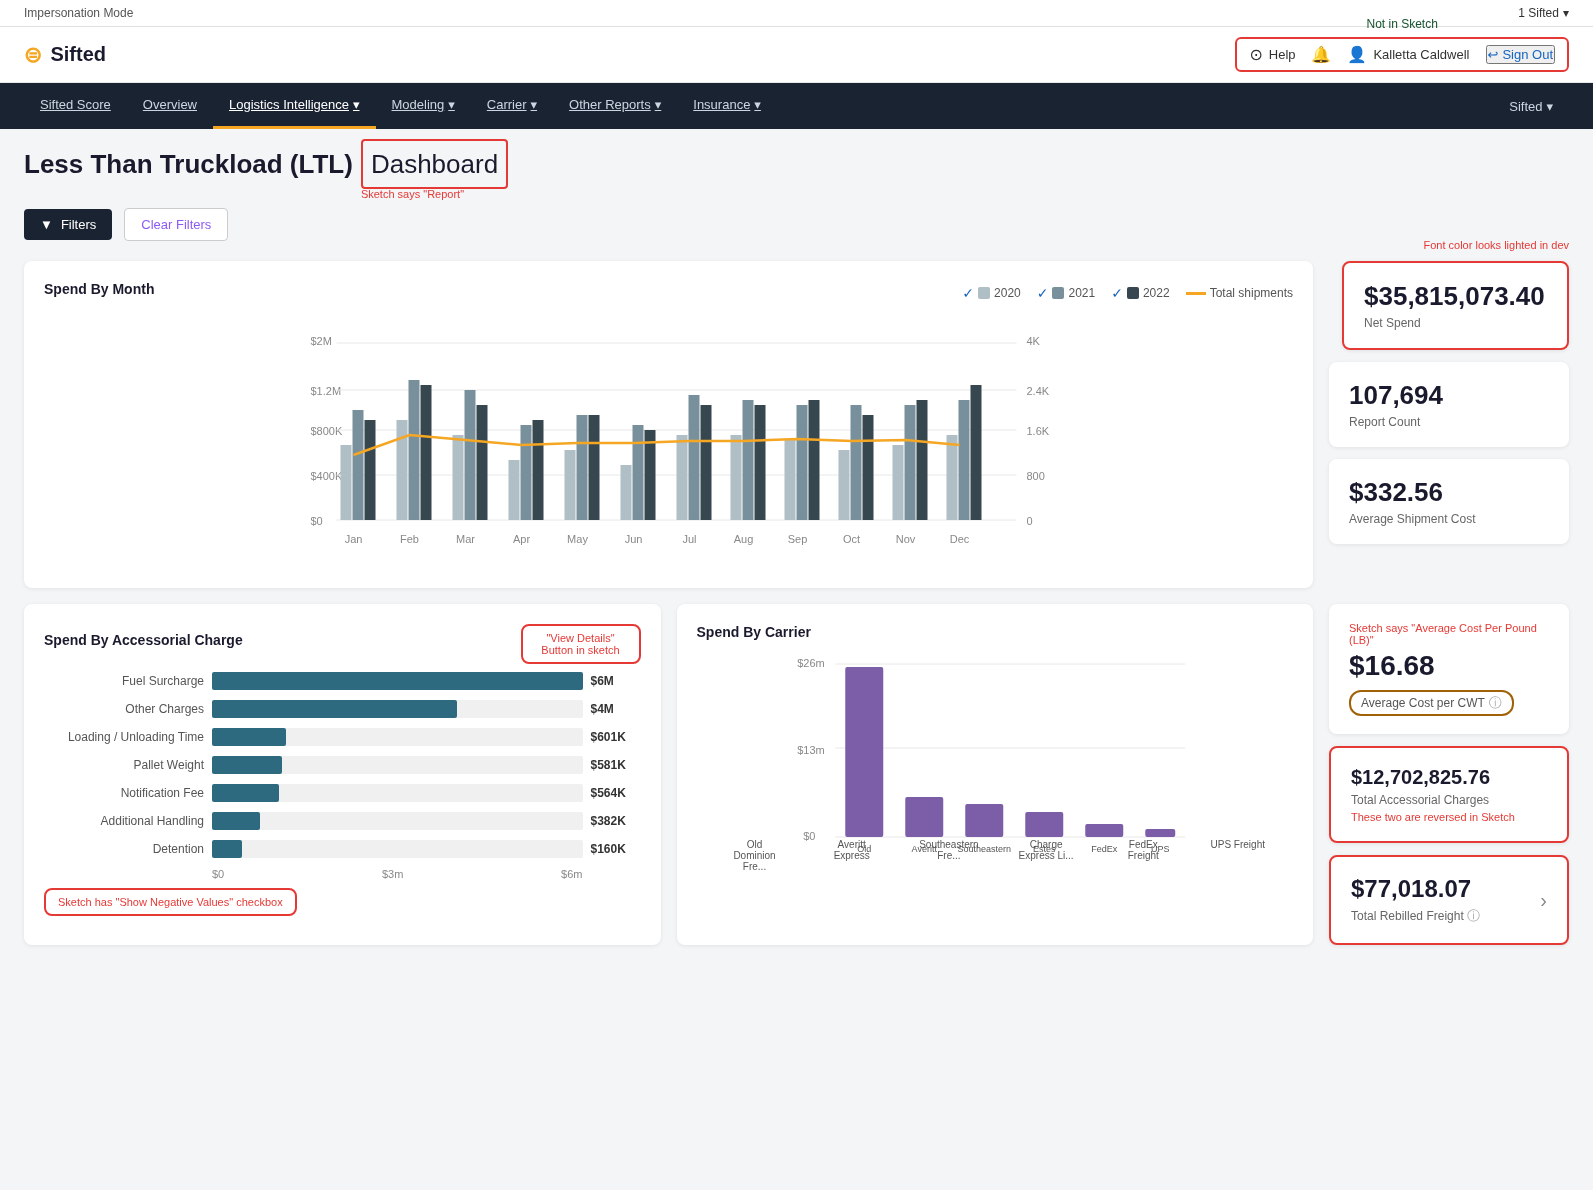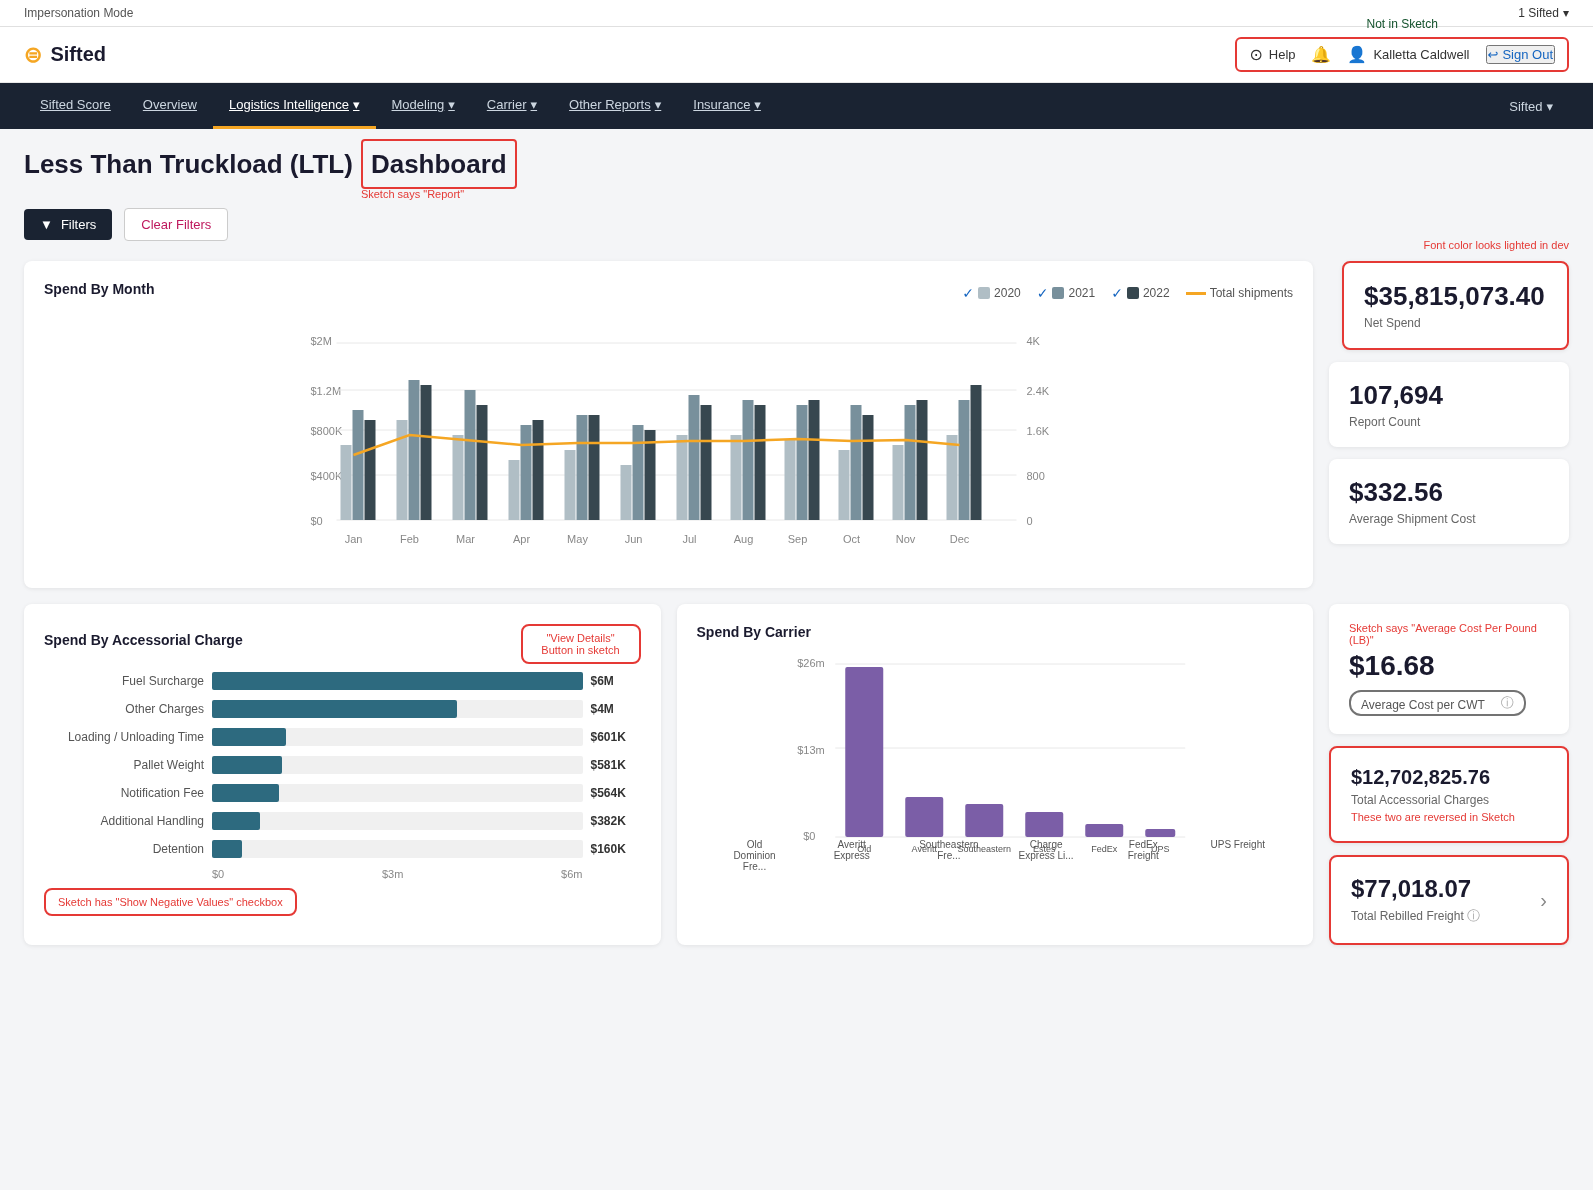--- a/index.html
+++ b/index.html
@@ -33,7 +33,7 @@
     
     .page-title-row { display: flex; align-items: center; gap: 0; margin-bottom: 16px; position: relative; }
     .page-title { font-size: 26px; font-weight: 600; color: #1a1a2e; }
-    .page-title-highlight { border: 2px solid #e53935; border-radius: 4px; padding: 8px 8px; font-size: 26px; font-weight: 700; color: #1a1a2e; position: relative; }
+    .page-title-highlight { border: 2px solid #e53935; border-radius: 4px; padding: 8px 8px; font-size: 26px; font-weight: 400; color: #1a1a2e; position: relative; }
     .sketch-says { position: absolute; bottom: -20px; left: 0; color: #e53935; font-size: 11px; }
 
     

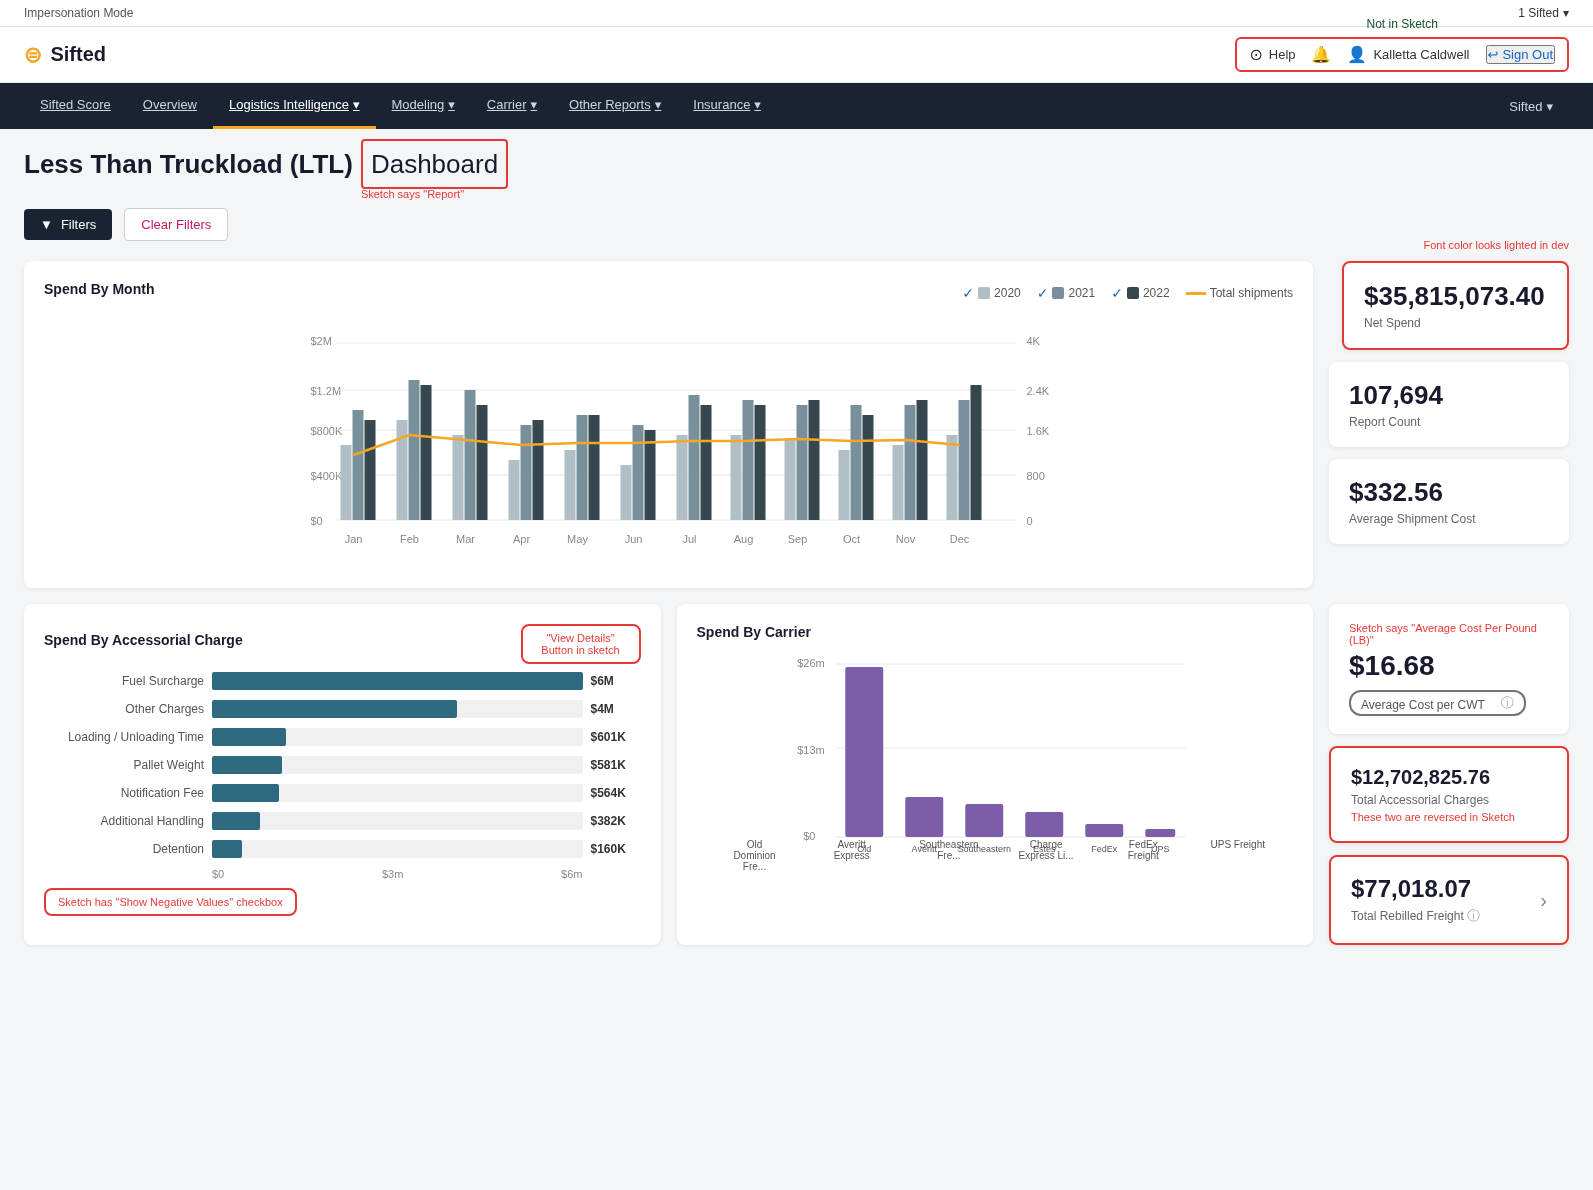--- a/index.html
+++ b/index.html
@@ -39,7 +39,7 @@
     
     .filter-row { display: flex; align-items: center; gap: 12px; margin-bottom: 20px; margin-top: 16px; }
     .filters-btn { background: #1a2332; color: #fff; border: none; padding: 8px 16px; border-radius: 4px; cursor: pointer; display: flex; align-items: center; gap: 8px; font-size: 13px; }
-    .clear-filters-btn { background: #fff; border: 1px solid #ccc; padding: 8px 16px; border-radius: 4px; cursor: pointer; font-size: 13px; color: #be185d; }
+    .clear-filters-btn { background: #fff; border: 1px solid #ccc; padding: 8px 16px; border-radius: 4px; cursor: pointer; font-size: 13px; color: #8b5cf6; }
 
     
     .main-grid { display: grid; grid-template-columns: 1fr 240px; gap: 16px; margin-bottom: 16px; }

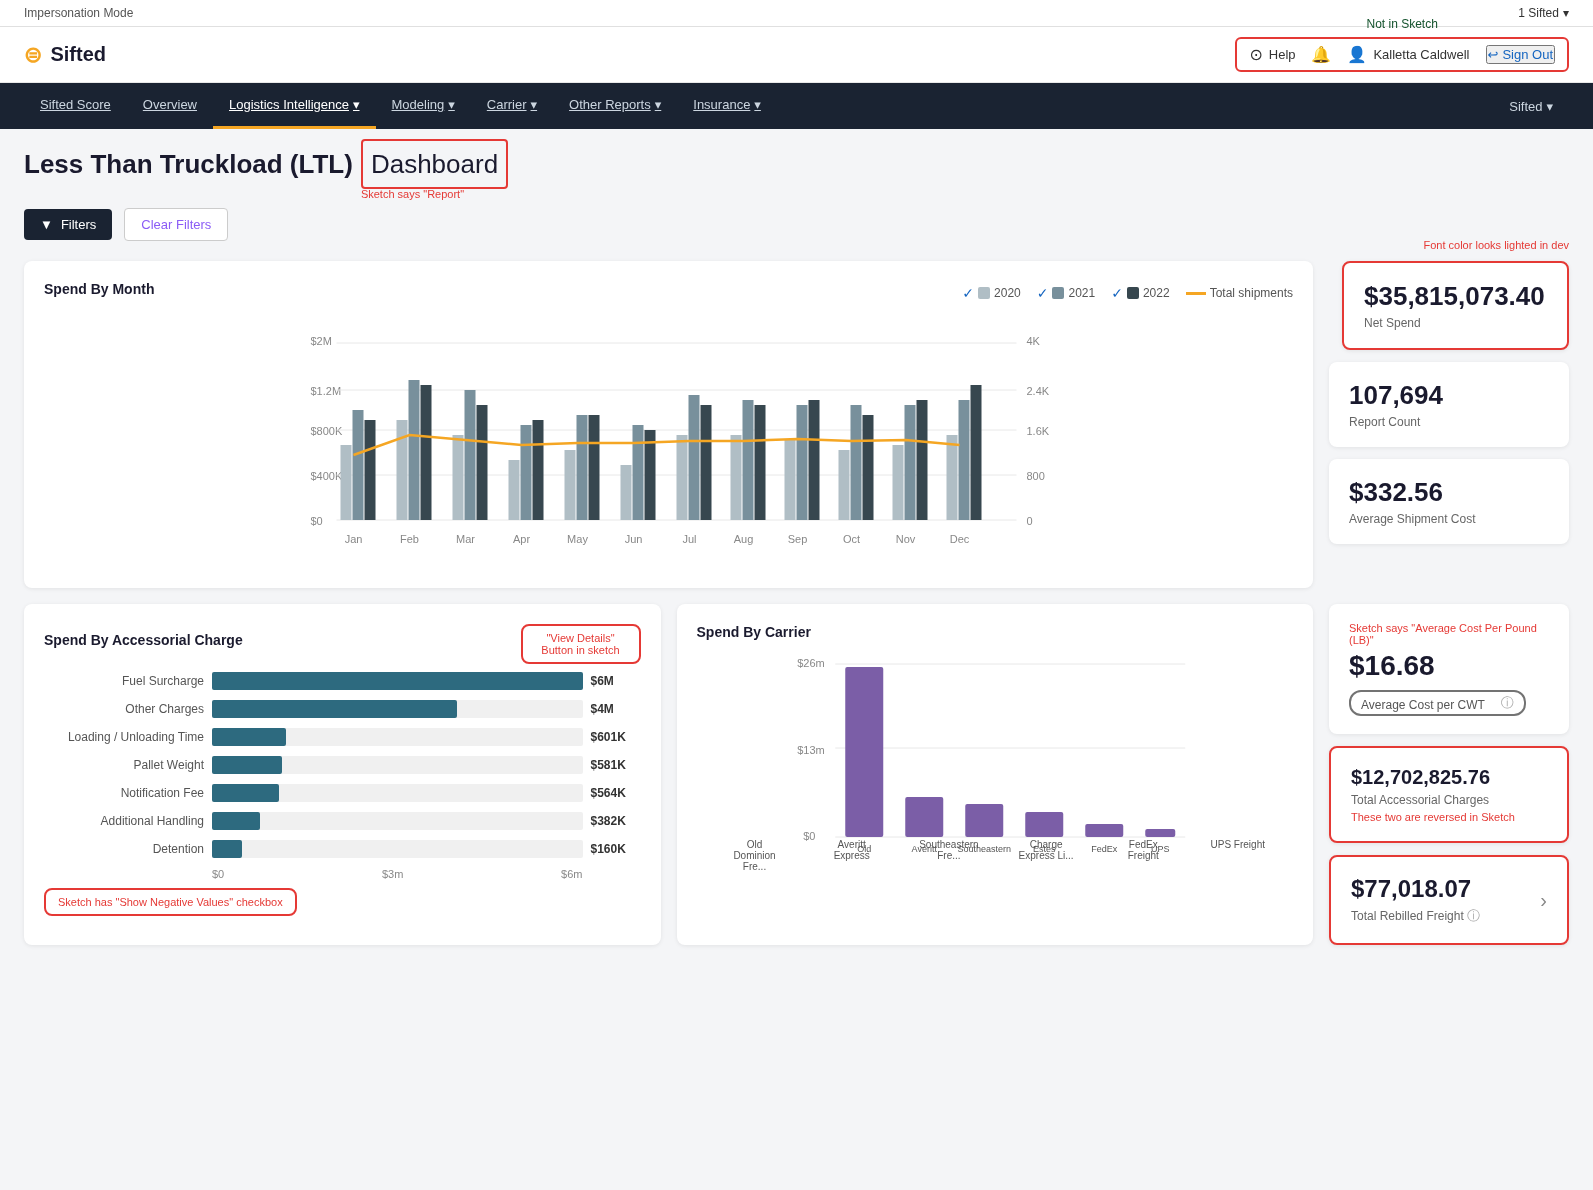--- a/index.html
+++ b/index.html
@@ -74,7 +74,7 @@
 
     
     .right-side-bottom { display: flex; flex-direction: column; gap: 12px; }
-    .avg-cost-cwt { font-size: 12px; color: #555; display: flex; align-items: flex-end; gap: 16px; border: 2px solid #737373; border-radius: 12px; padding: 2px 10px; display: inline-flex; width: fit-content; margin-top: 4px; }
+    .avg-cost-cwt { font-size: 12px; color: #555; display: flex; align-items: center; gap: 4px; border: 2px solid #a16207; border-radius: 12px; padding: 2px 10px; display: inline-flex; width: fit-content; margin-top: 4px; }
     .sketch-avg-note { color: #e53935; font-size: 11px; margin-bottom: 4px; }
     .reversed-note { color: #e53935; font-size: 11px; margin-top: 4px; }
     .arrow-right { font-size: 20px; color: #888; }

